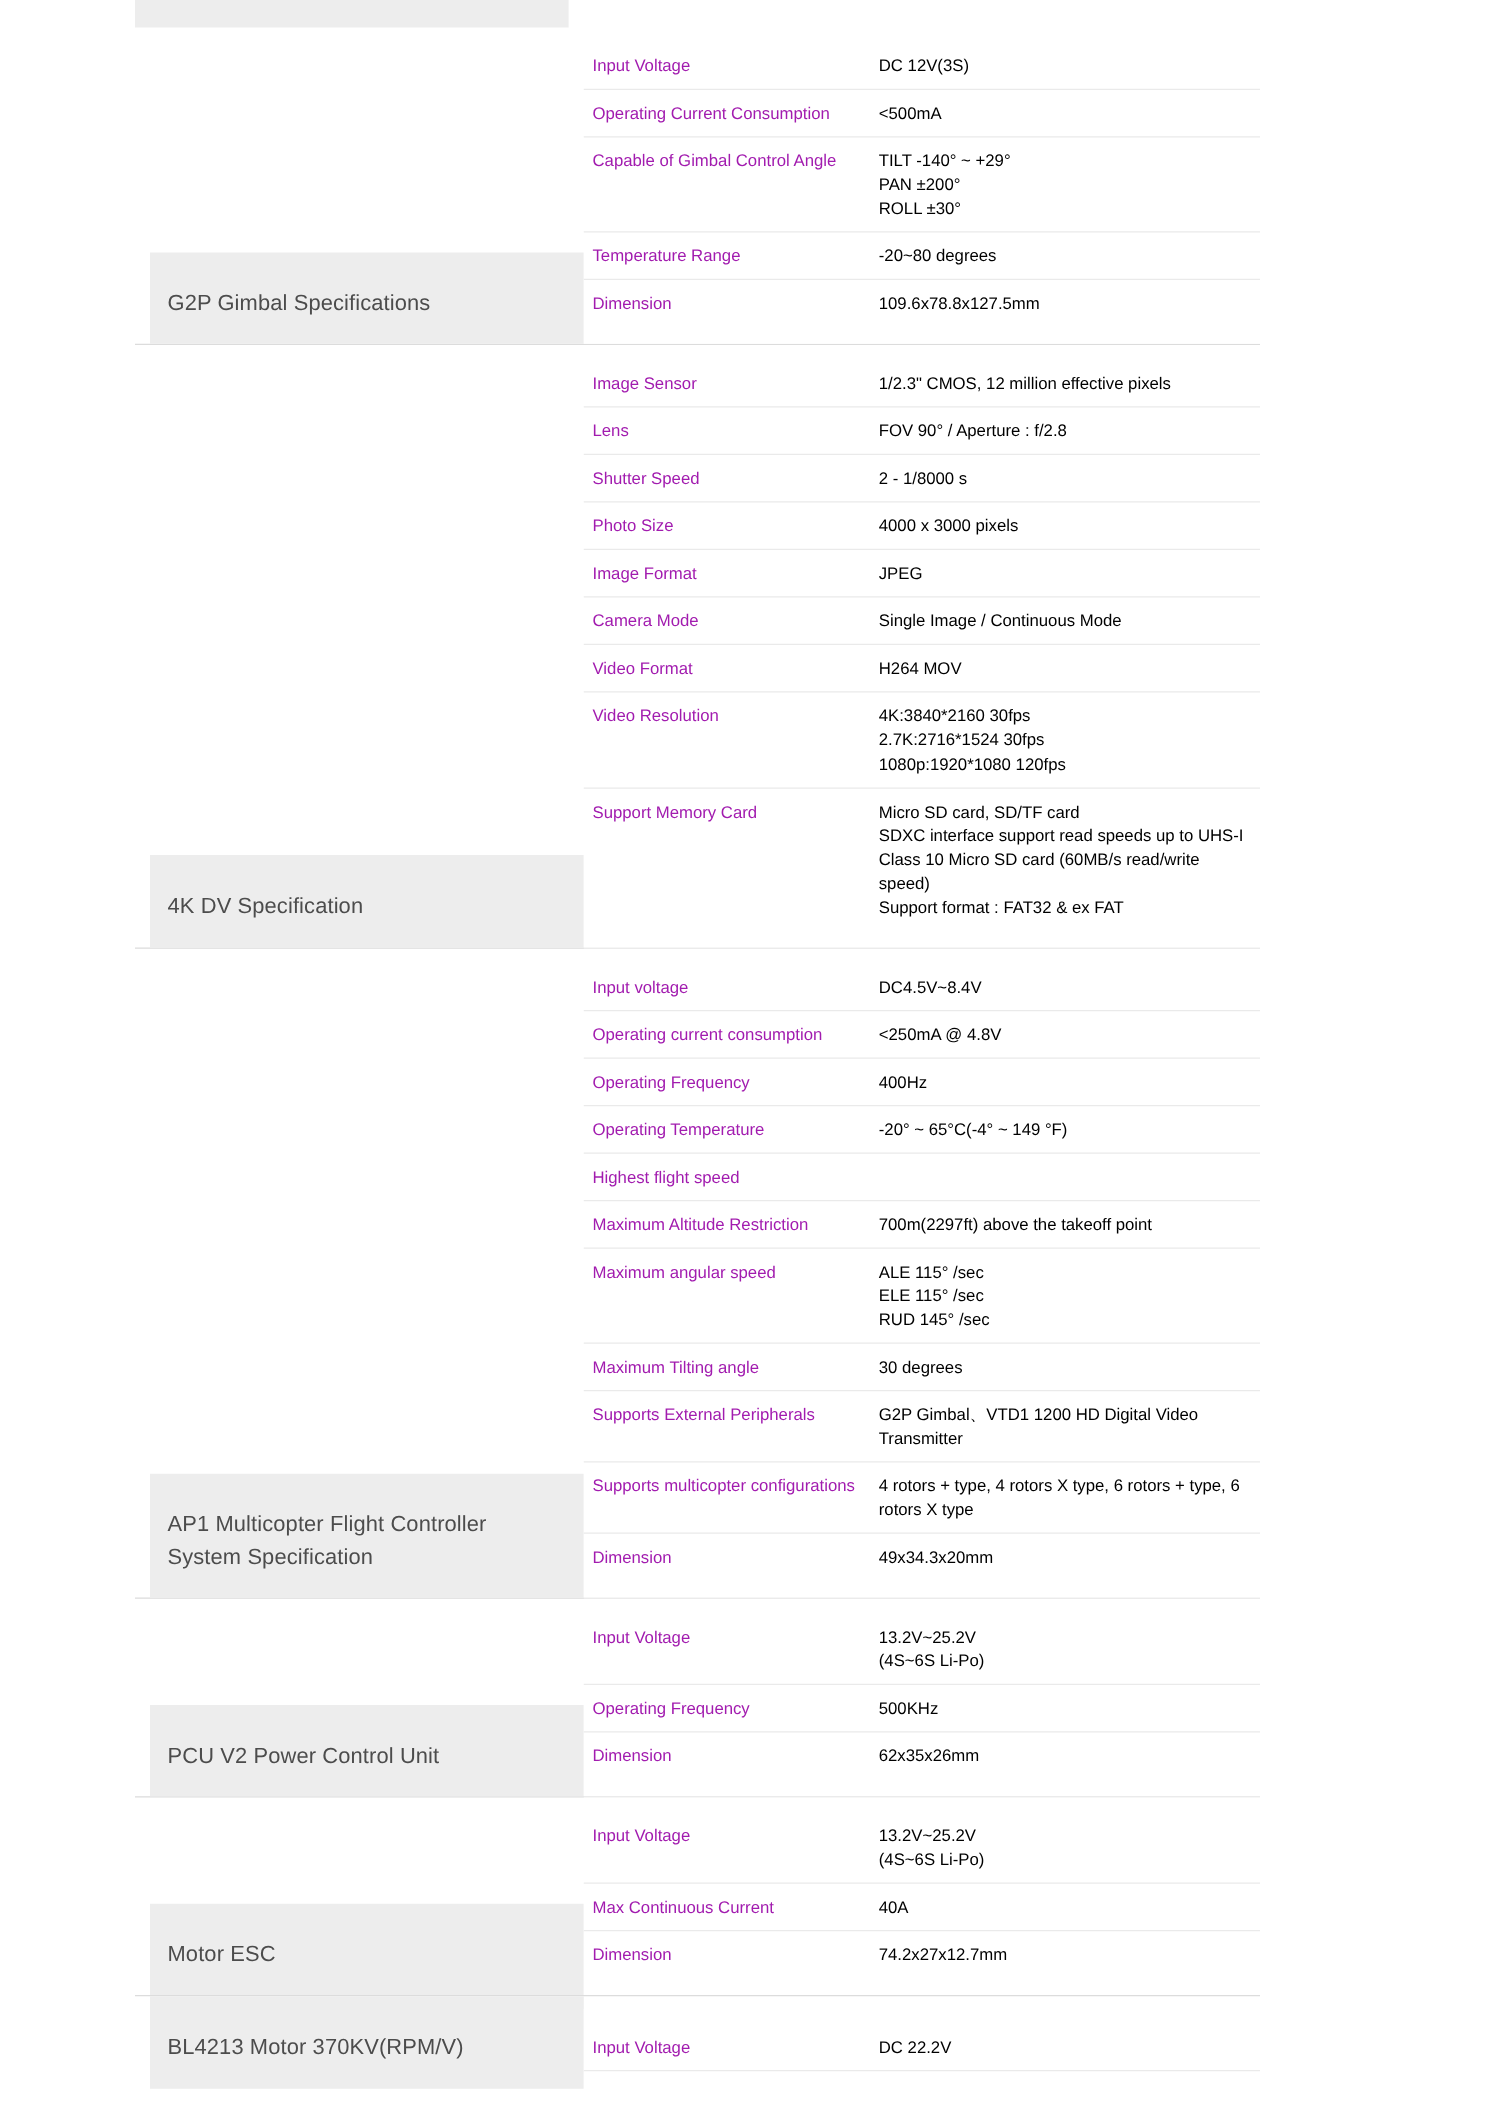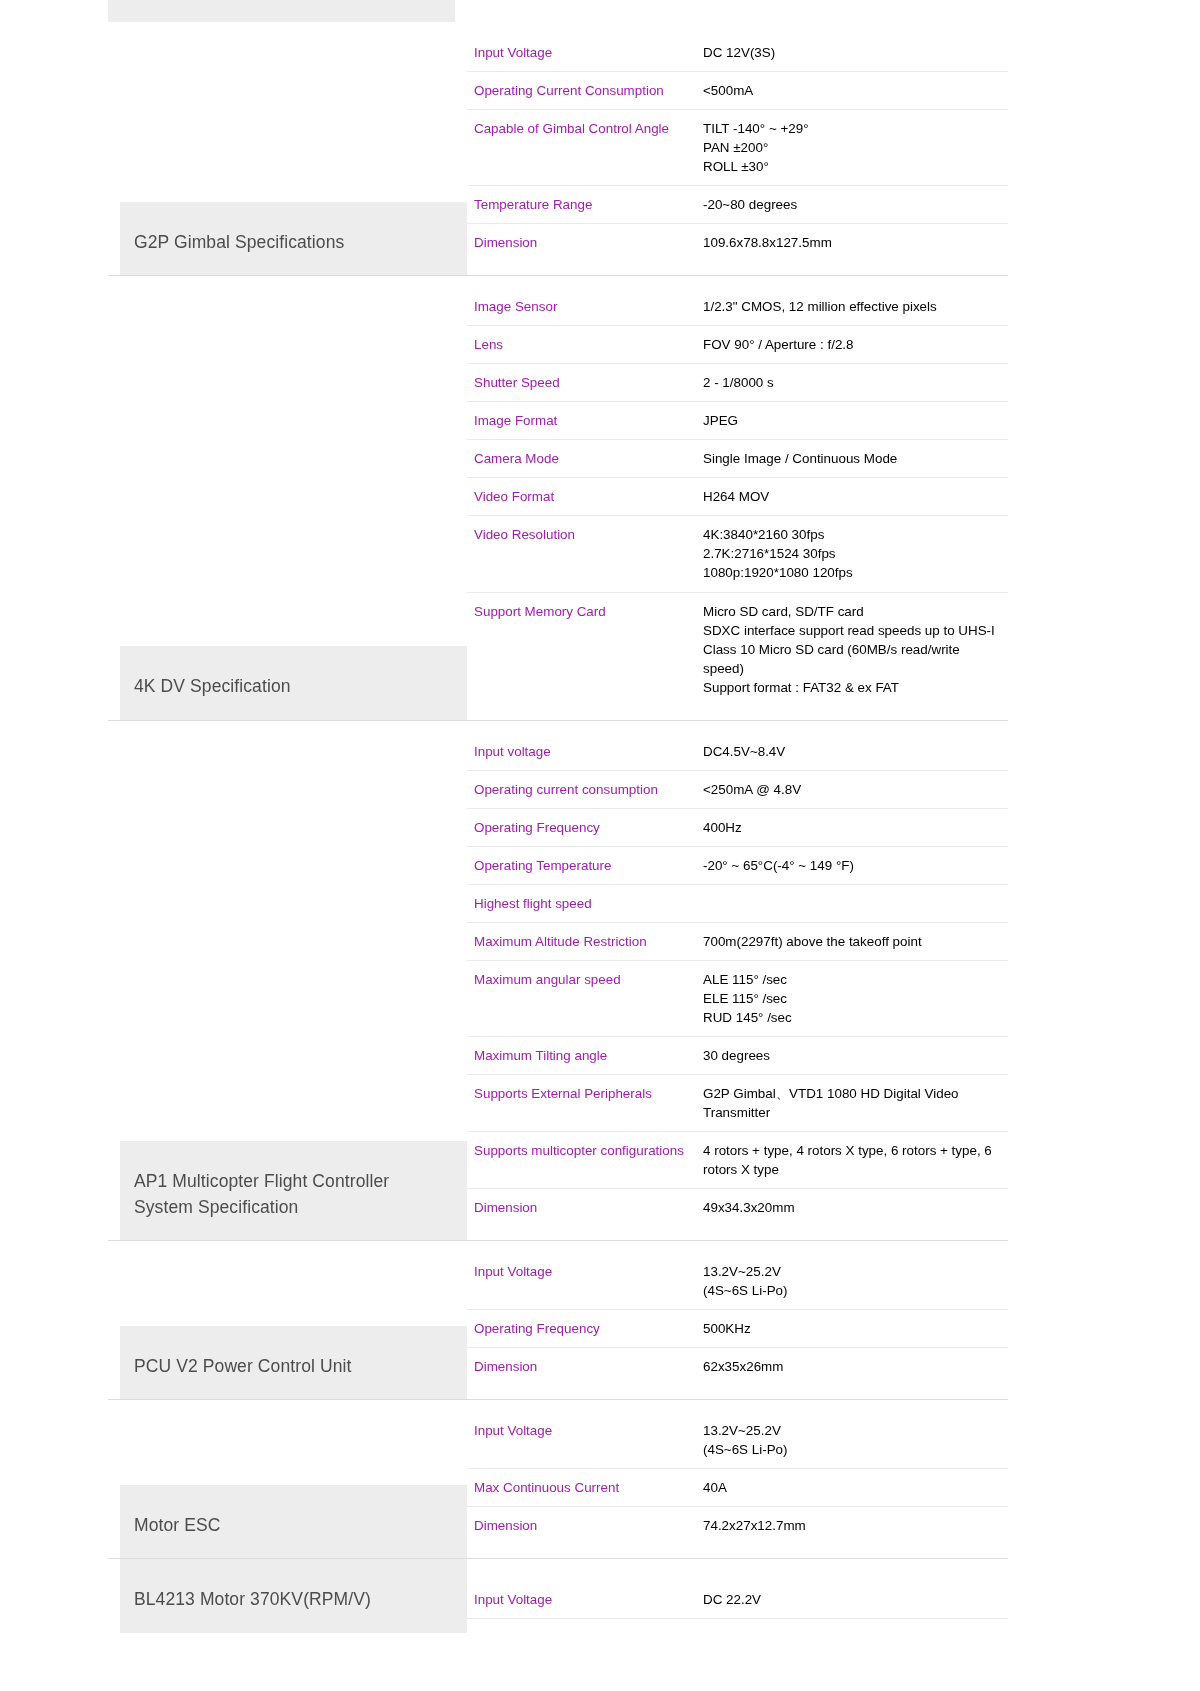--- a/index.html
+++ b/index.html
@@ -162,6 +162,10 @@
             <div class="row-value">2 - 1/8000 s</div>
           </div>
           <div class="spec-row">
+            <div class="row-label">Photo Size</div>
+            <div class="row-value">4000 x 3000 pixels</div>
+          </div>
+          <div class="spec-row">
             <div class="row-label">Image Format</div>
             <div class="row-value">JPEG</div>
           </div>

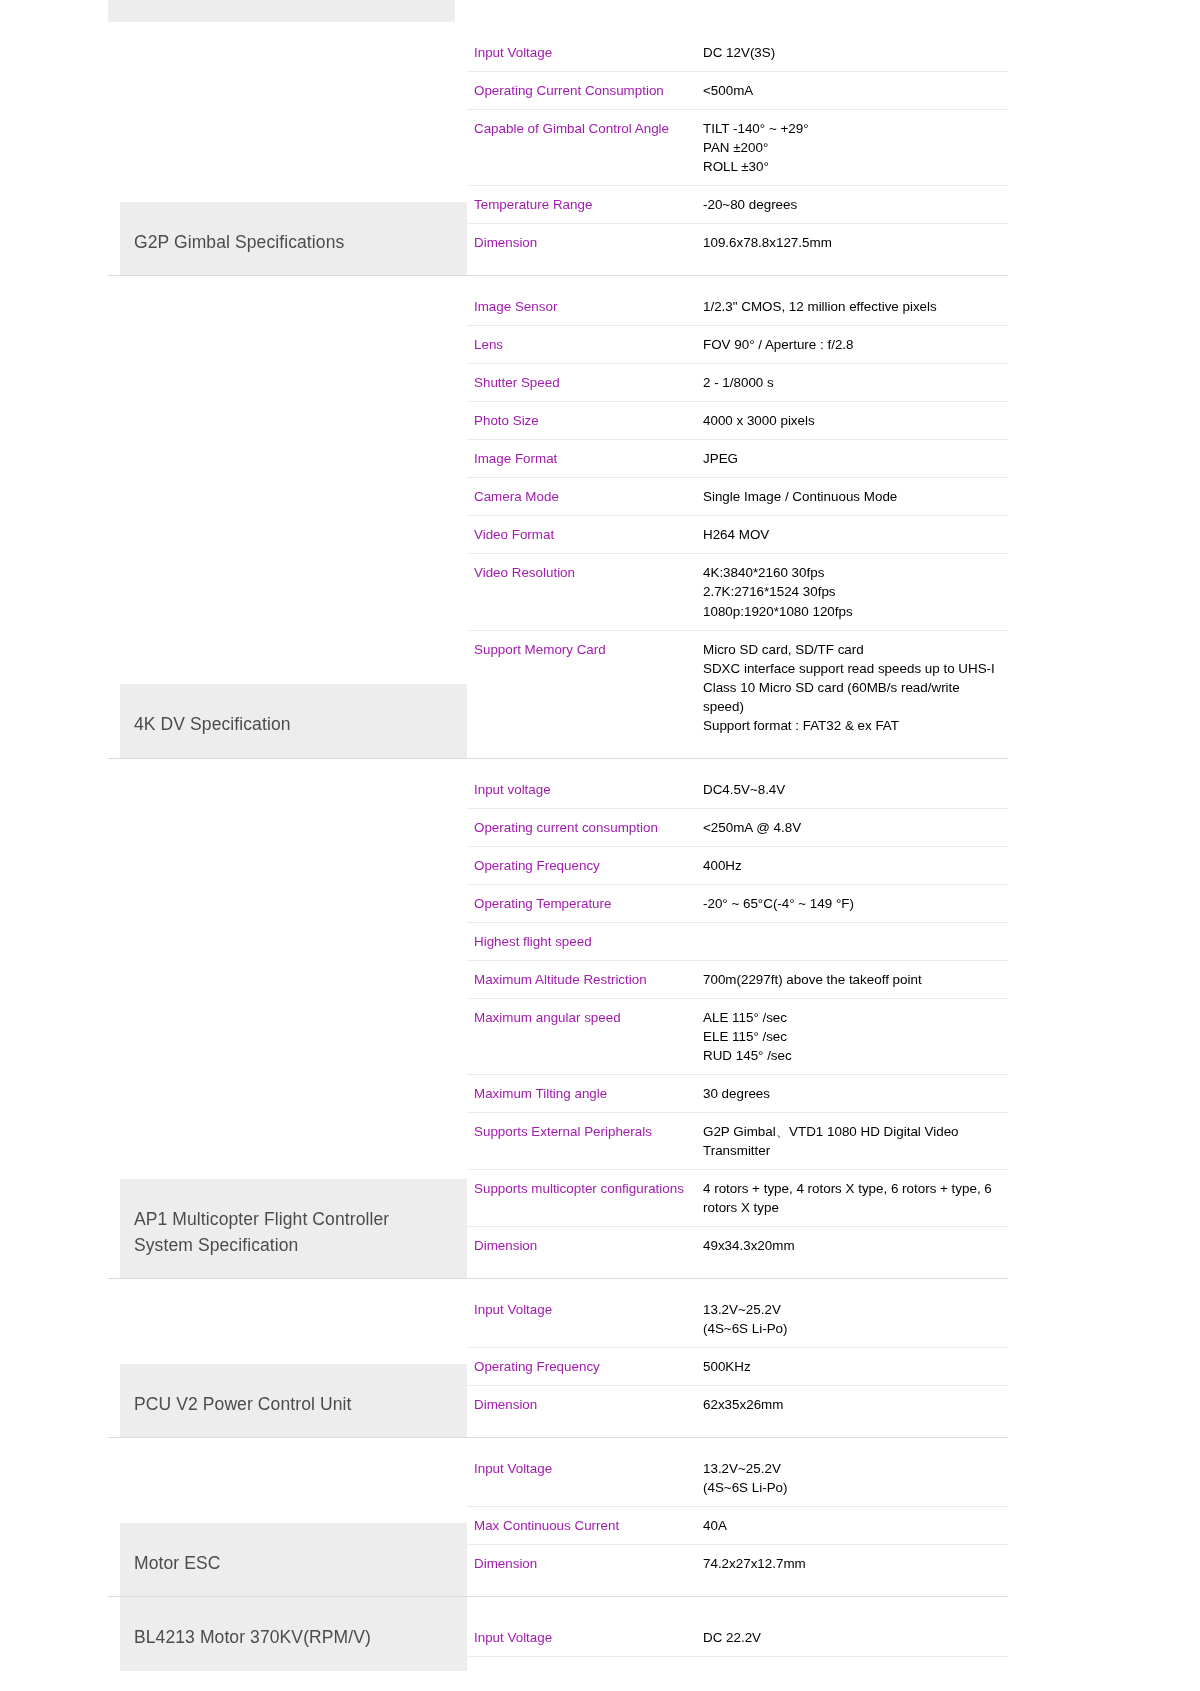--- a/index.html
+++ b/index.html
@@ -231,7 +231,7 @@
           </div>
           <div class="spec-row">
             <div class="row-label">Supports External Peripherals</div>
-            <div class="row-value">G2P Gimbal、VTD1 1080 HD Digital Video Transmitter</div>
+            <div class="row-value">G2P Gimbal、VTD1 1200 HD Digital Video Transmitter</div>
           </div>
           <div class="spec-row">
             <div class="row-label">Supports multicopter configurations</div>

